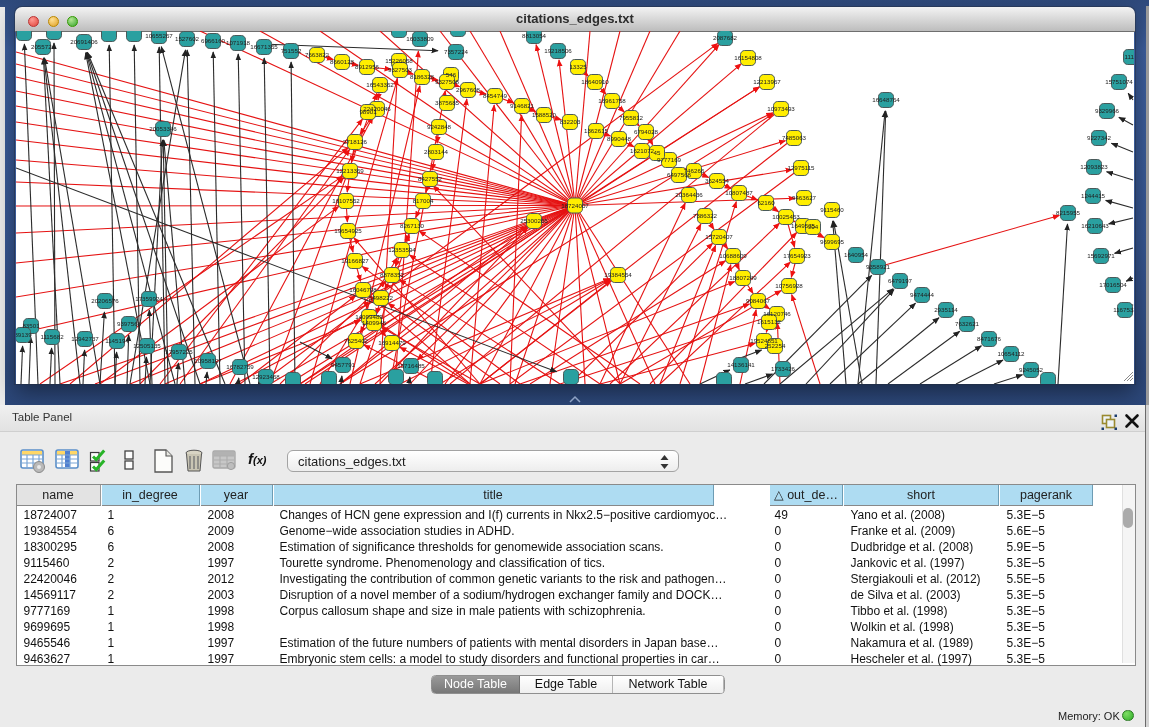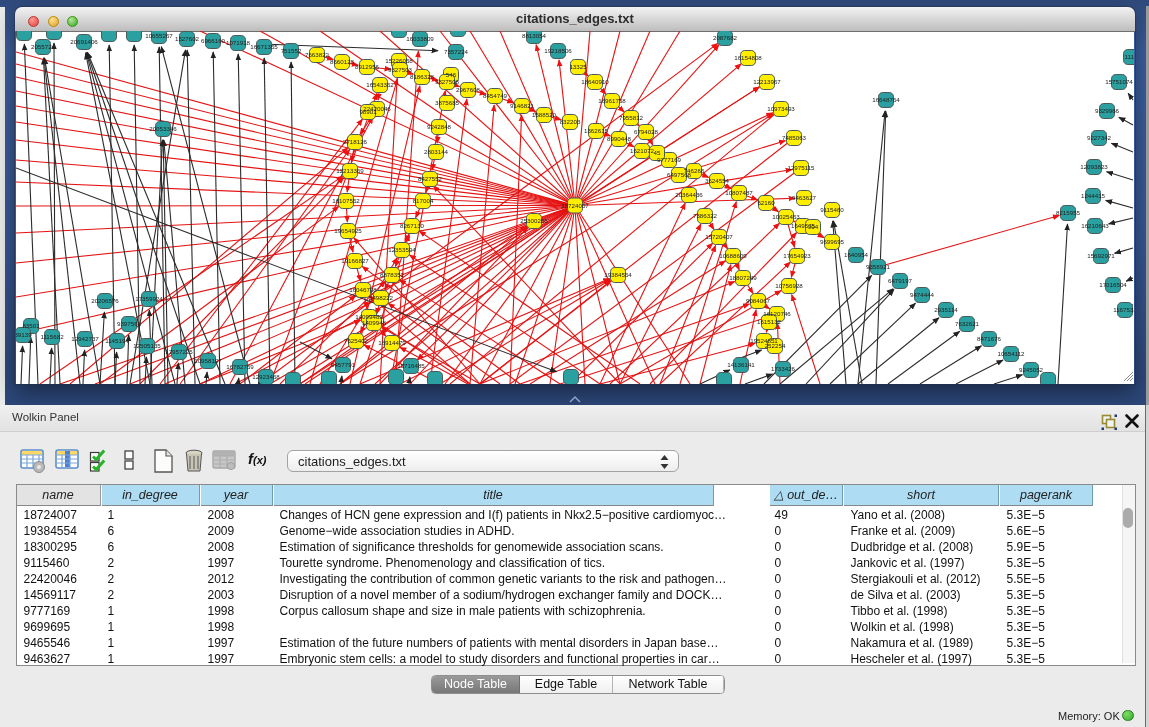--- a/index.html
+++ b/index.html
@@ -578,7 +578,7 @@
     </svg>
   <div id="panel">
     <div id="phead">
-        <span class="t">Wolkin Panel</span>
+        <span class="t">Table Panel</span>
       </div>
     <svg style="position:absolute;left:1100px;top:8px" width="18" height="18" viewBox="0 0 18 18">
       <rect x="2.5" y="2.5" width="8" height="8" fill="#eef4f8" stroke="#9a8a30" stroke-width="1.6"></rect>

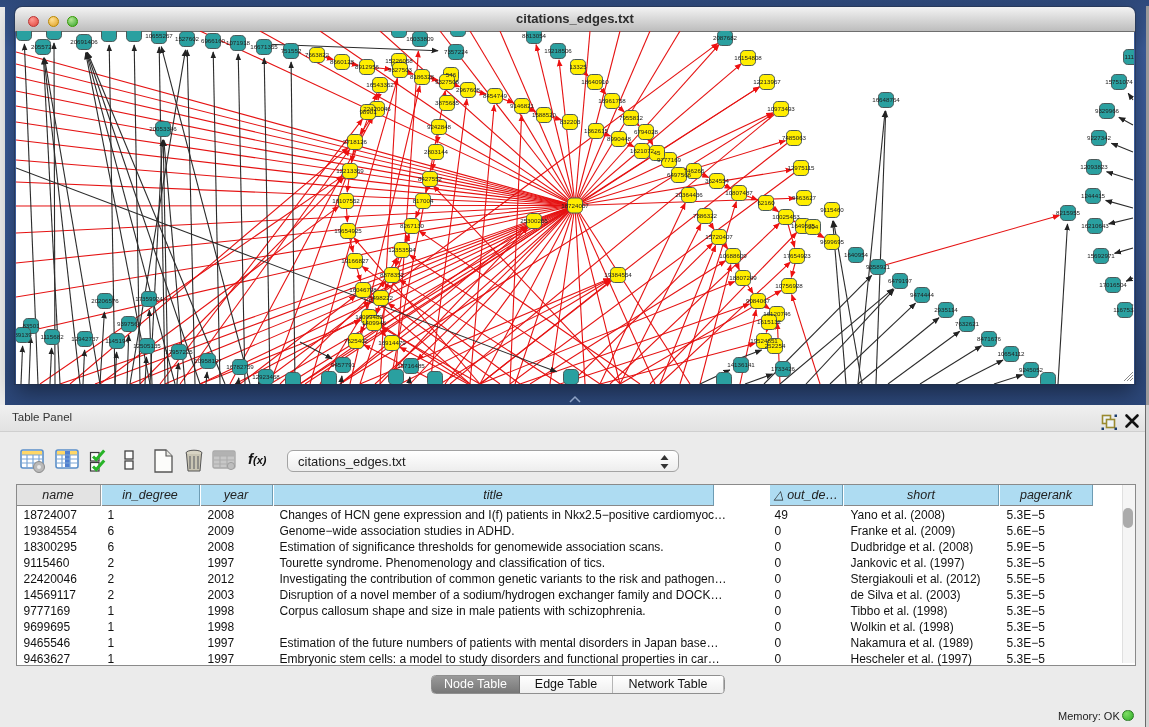--- a/index.html
+++ b/index.html
@@ -16,7 +16,7 @@
 #phead { position:absolute; left:0; top:0; width:100%; height:27px; background:linear-gradient(#f0f0f0,#e2e2e2); border-bottom:1px solid #cfcfcf; }
 #phead .t { position:absolute; left:12px; top:6px; font-size:11.5px; color:#333; }
 #ptable { position:absolute; left:15.5px; top:483.5px; width:1120.5px; height:182.5px; background:#fff; border:1px solid #8a8a8a; }
-.hc { position:absolute; top:0; height:21.5px; background:#aedcf2; border-right:1px solid #6d9cb4; border-bottom:1px solid #888; font-size:12.5px; color:#222; text-align:center; line-height:21px;font-style:italic; }
+.hc { position:absolute; top:0; height:21.5px; background:#aedcf2; border-right:1px solid #6d9cb4; border-bottom:1px solid #888; font-size:12.5px; color:#222; text-align:center; line-height:21px; }
 .tr { position:absolute; left:0; width:1104px; height:16px; font-size:12px; color:#111; }
 .tr span { position:absolute; top:1px; white-space:nowrap; }
 #combo { position:absolute; left:287px; top:449.5px; width:392px; height:22px; border:1px solid #a3a3a3; border-radius:6px; background:linear-gradient(#fff,#ededed); box-shadow:inset 0 1px 0 #fff; }

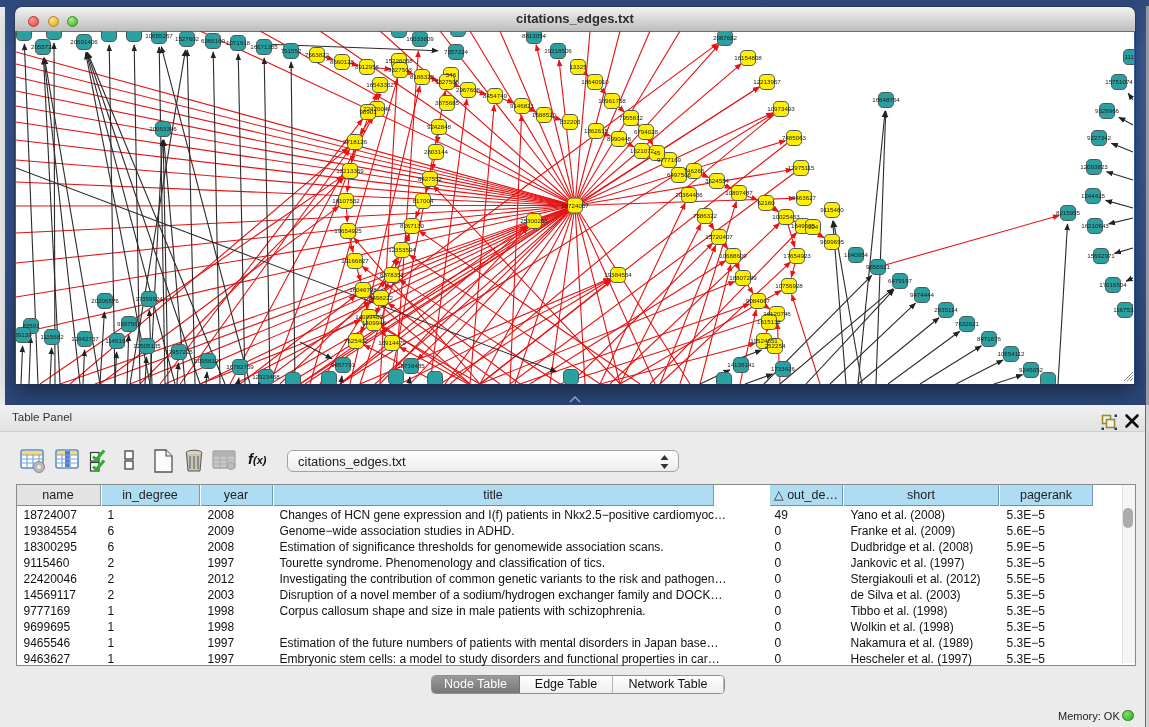--- a/index.html
+++ b/index.html
@@ -651,7 +651,7 @@
         <span style="left:7px">18724007</span>
         <span style="left:91px">1</span>
         <span style="left:191px">2008</span>
-        <span style="left:263px">Changes of HCN gene expression and I(f) patients in Nkx2.5−positive cardiomyoc…</span>
+        <span style="left:263px">Changes of HCN gene expression and I(f) currents in Nkx2.5−positive cardiomyoc…</span>
         <span style="left:758px">49</span>
         <span style="left:834px">Yano et al. (2008)</span>
         <span style="left:990px">5.3E−5</span>

